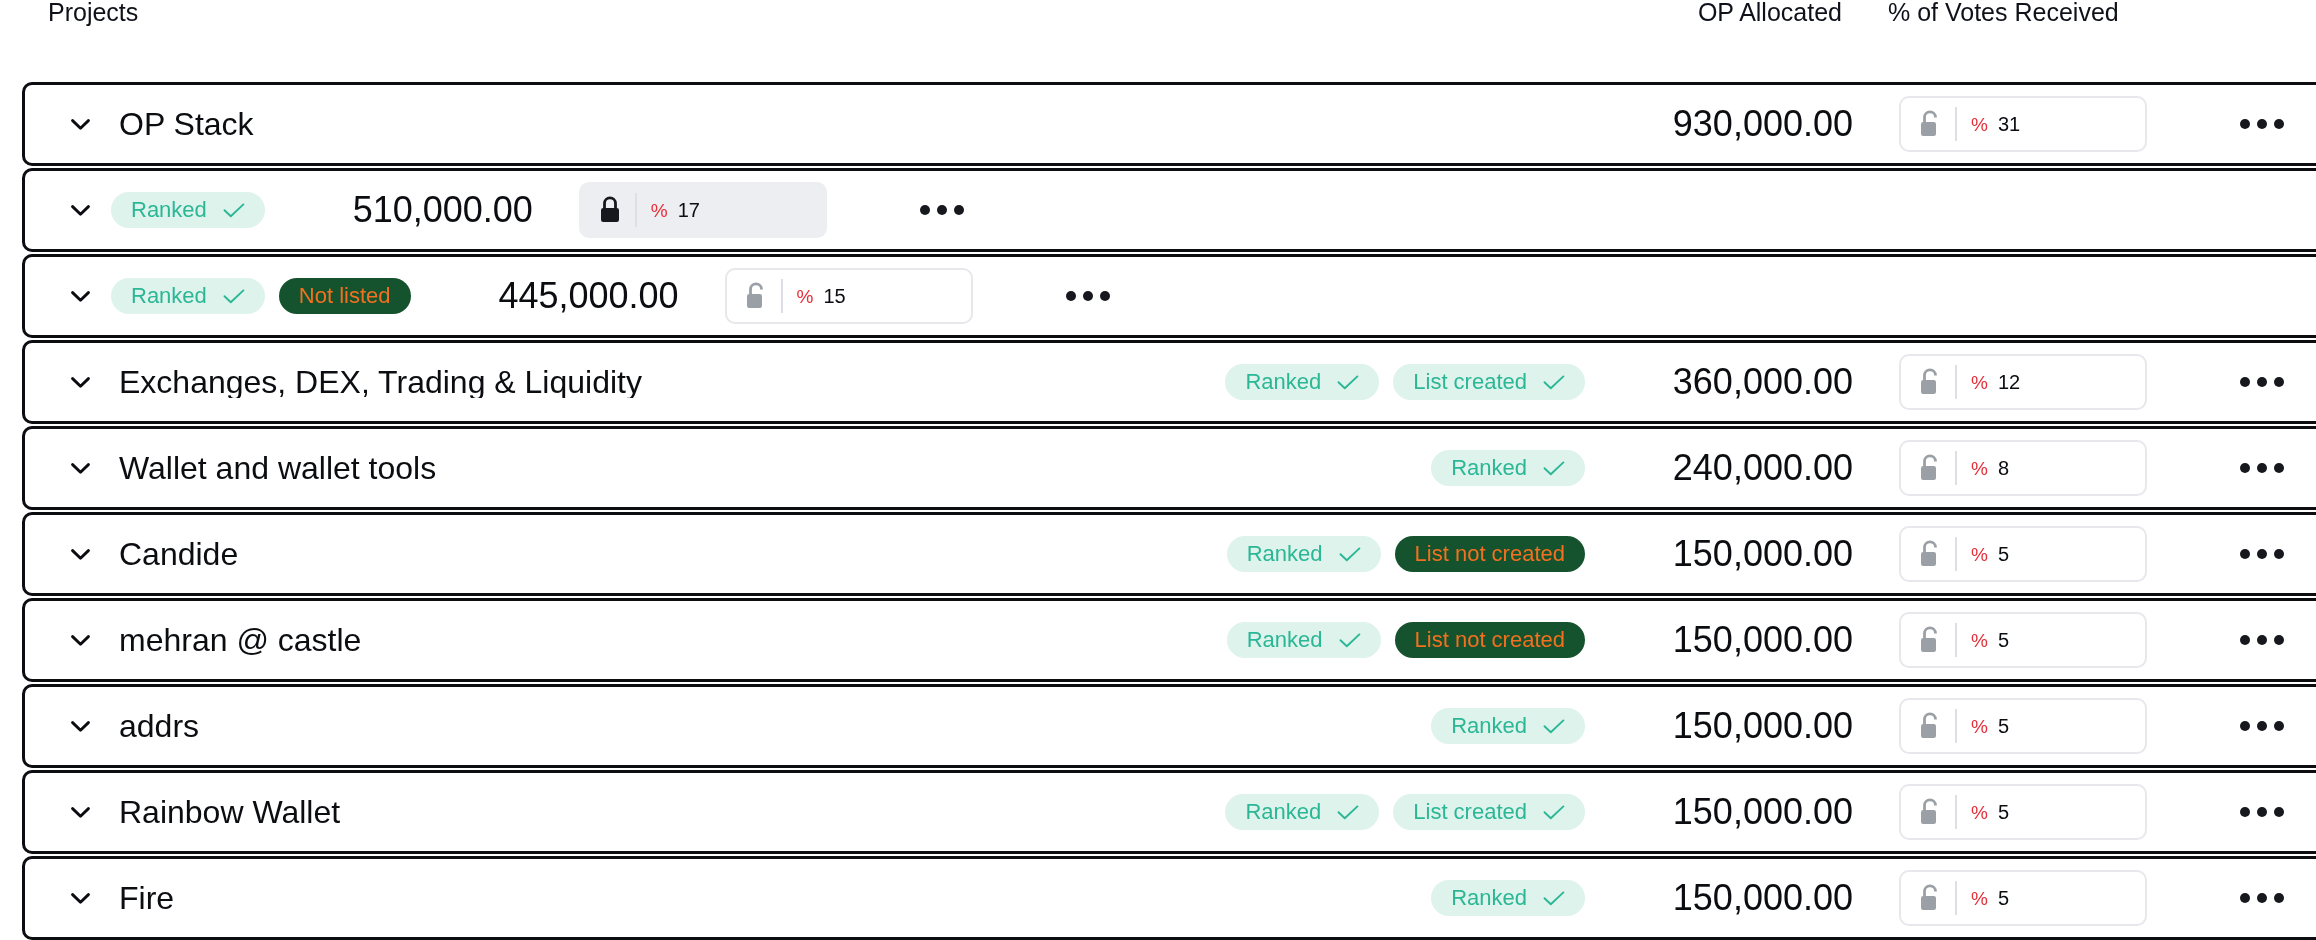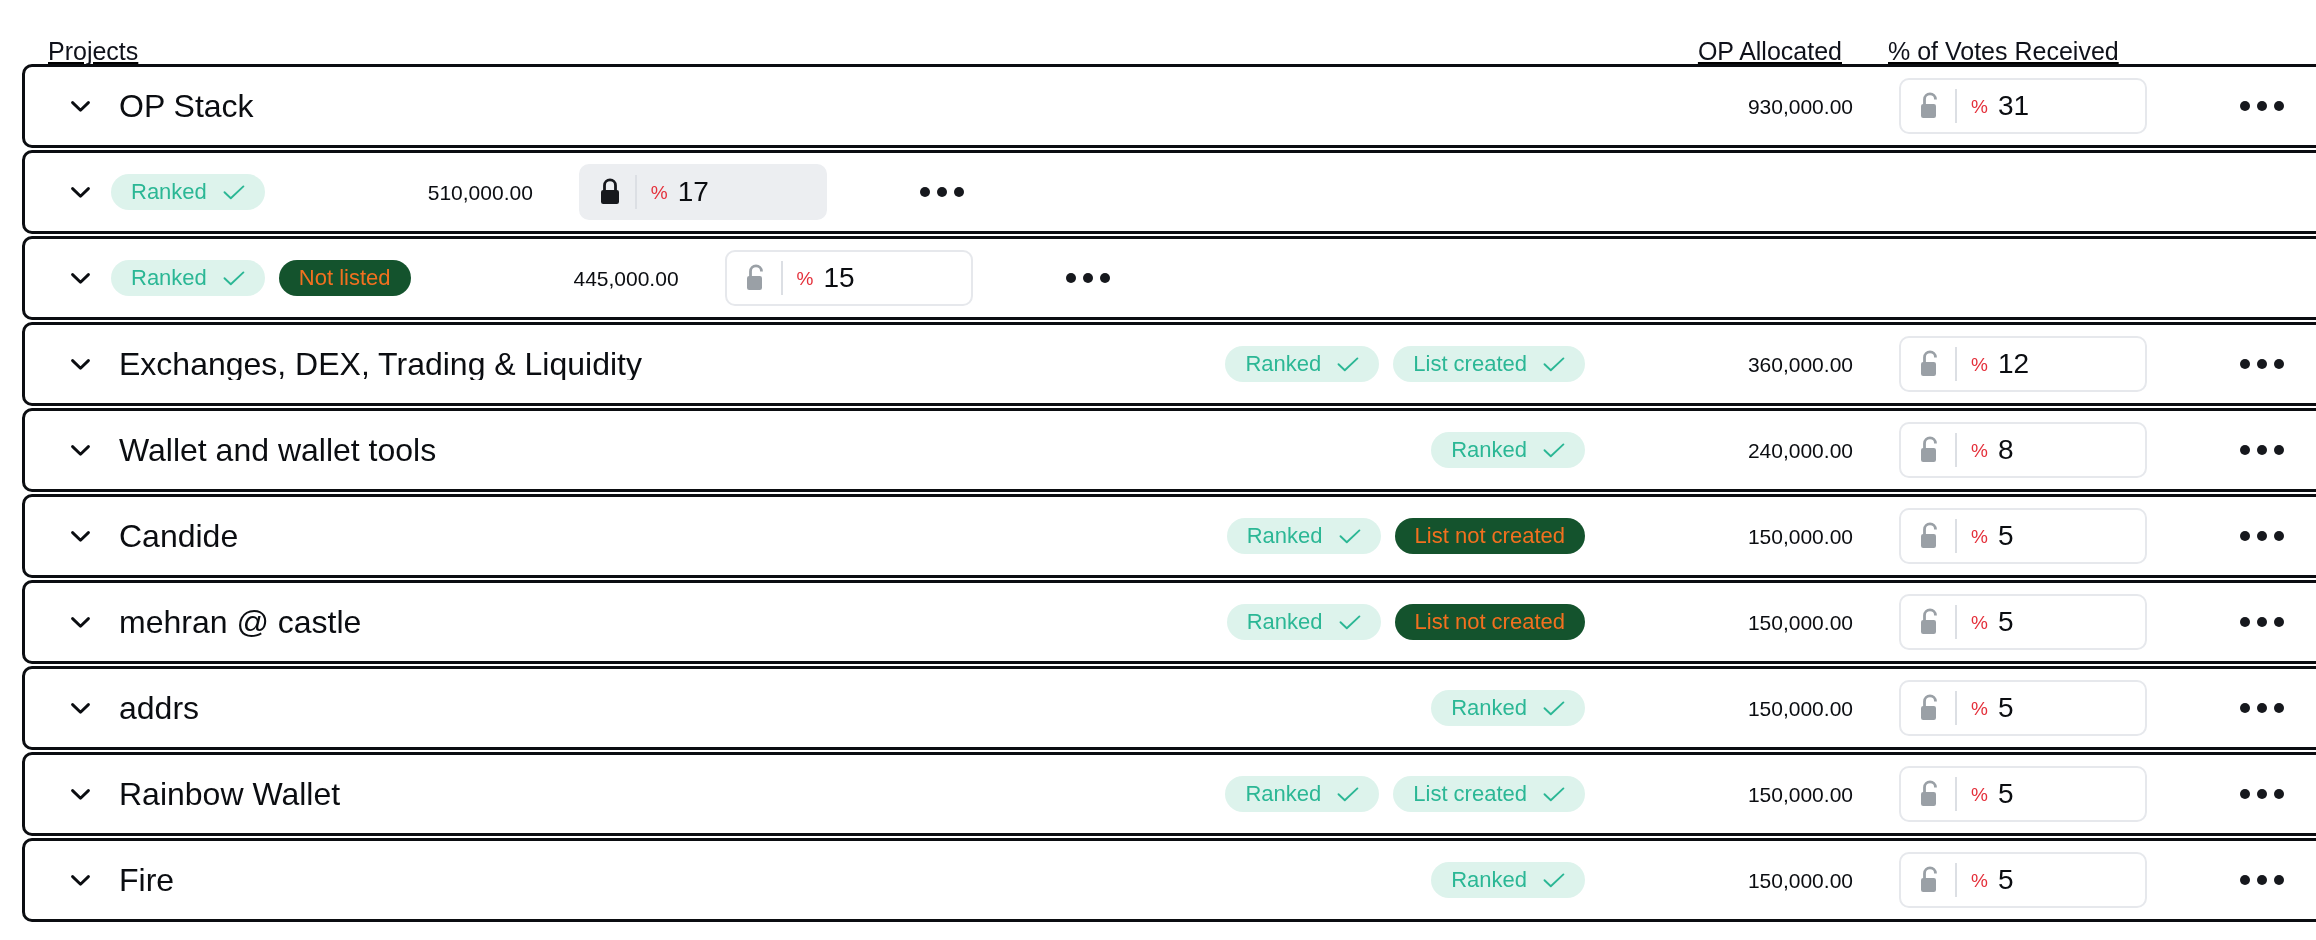--- a/index.html
+++ b/index.html
@@ -20,10 +20,9 @@
   
   .thead {
     display: flex;
-    align-items: flex-end;
-    height: 64px;
+    align-items: flex-start;
+    height: 82px;
     padding-left: 26px;
-    text-decoration: underline;
   }
   .th {
     font-size: 25px;

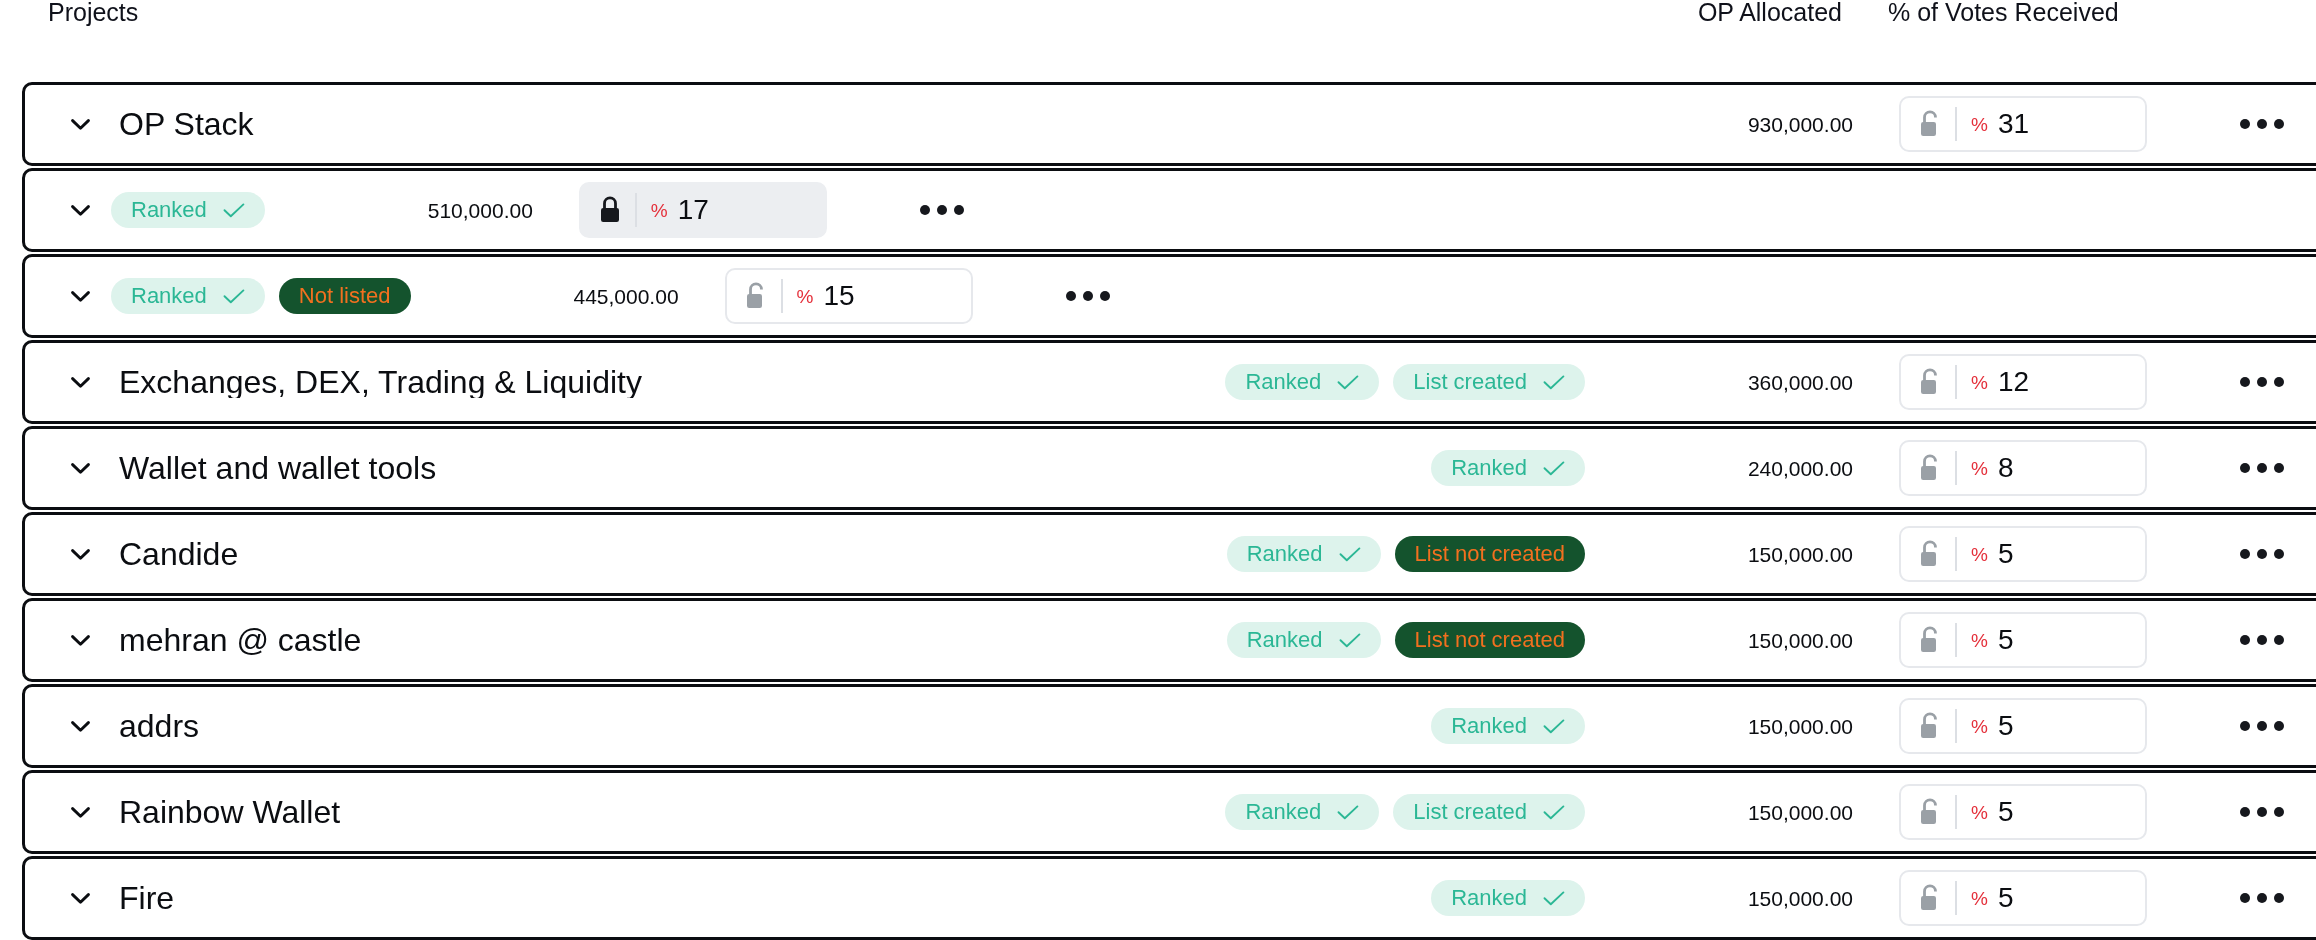--- a/index.html
+++ b/index.html
@@ -108,7 +108,7 @@
     width: 250px;
     flex: 0 0 250px;
     text-align: right;
-    font-size: 21px;
+    font-size: 36px;
     color: #0b0d11;
     white-space: nowrap;
     padding-right: 4px;

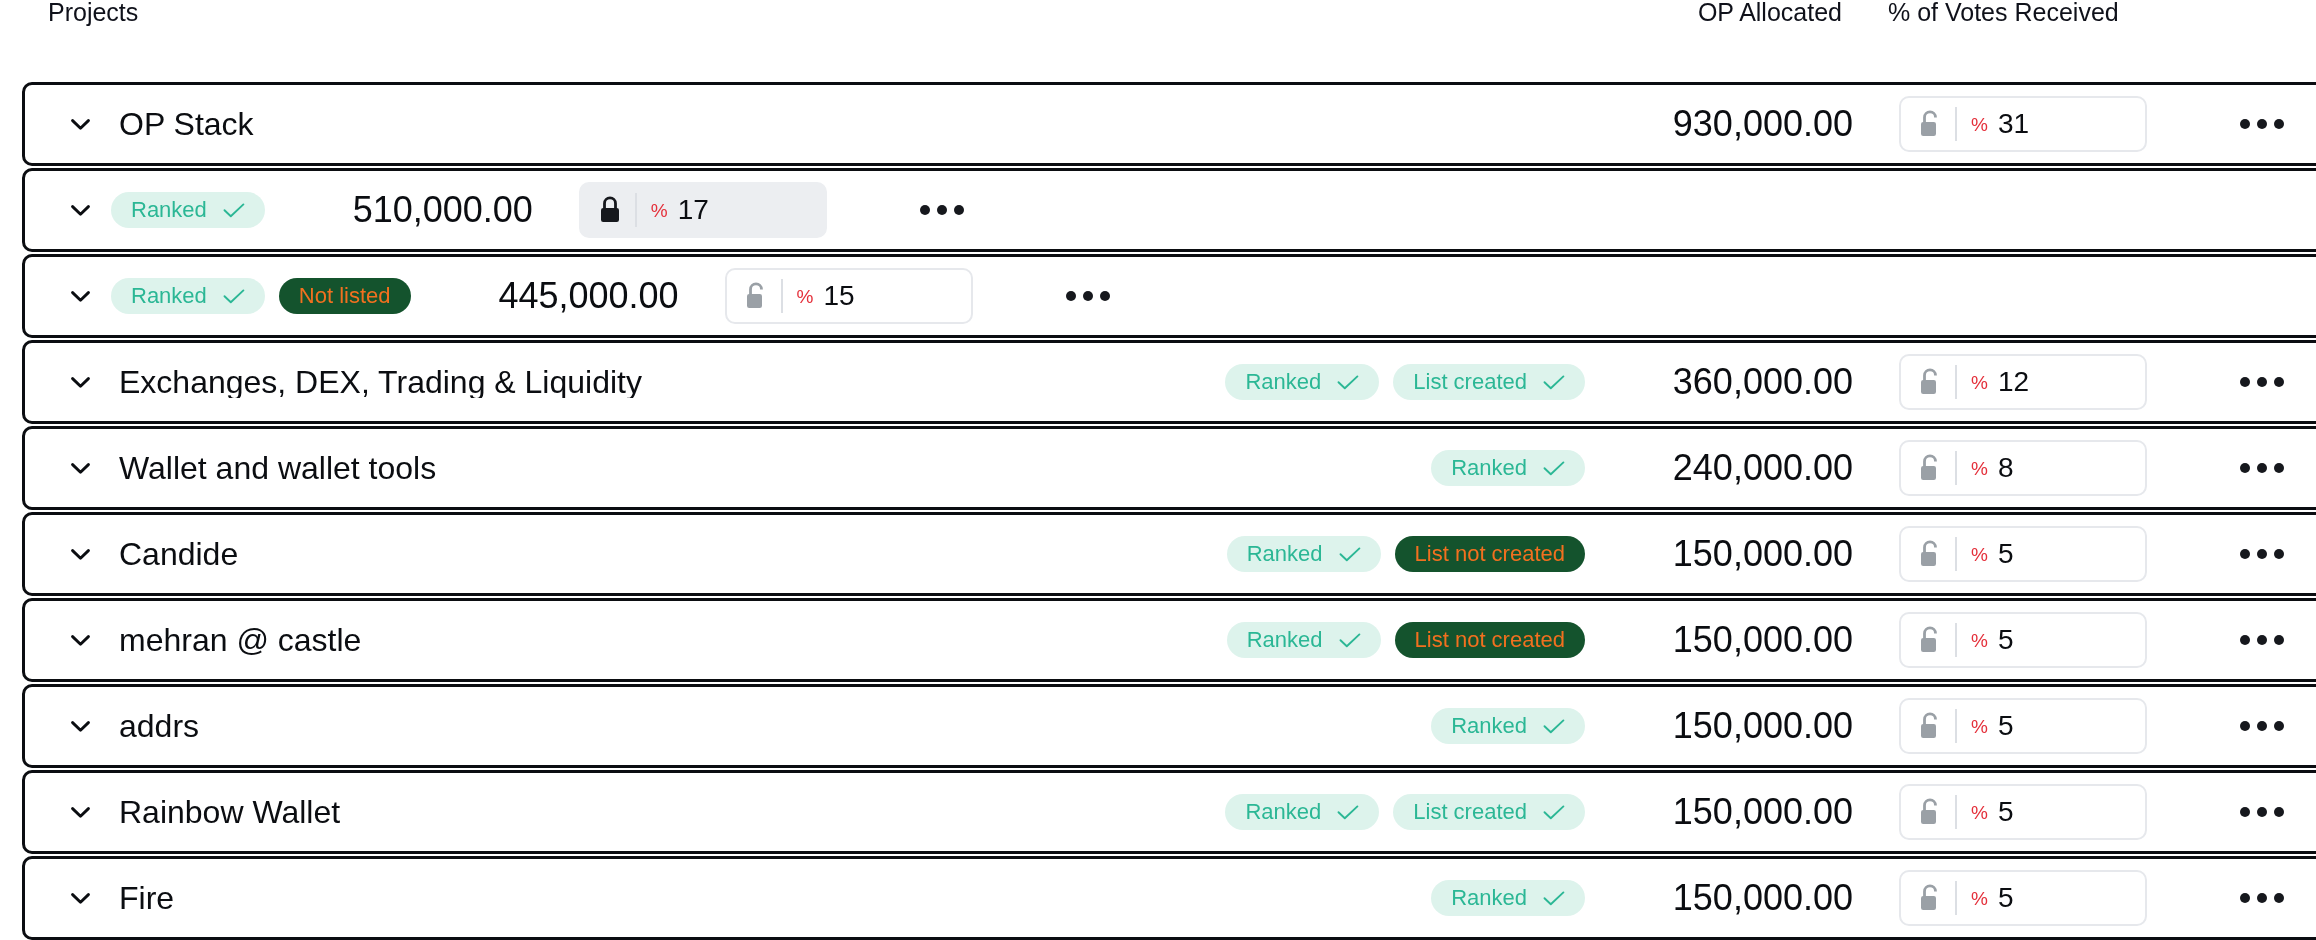--- a/index.html
+++ b/index.html
@@ -153,7 +153,7 @@
     line-height: 1;
   }
   .pct-value {
-    font-size: 28px;
+    font-size: 20px;
     color: #0b0d11;
     line-height: 1;
   }

